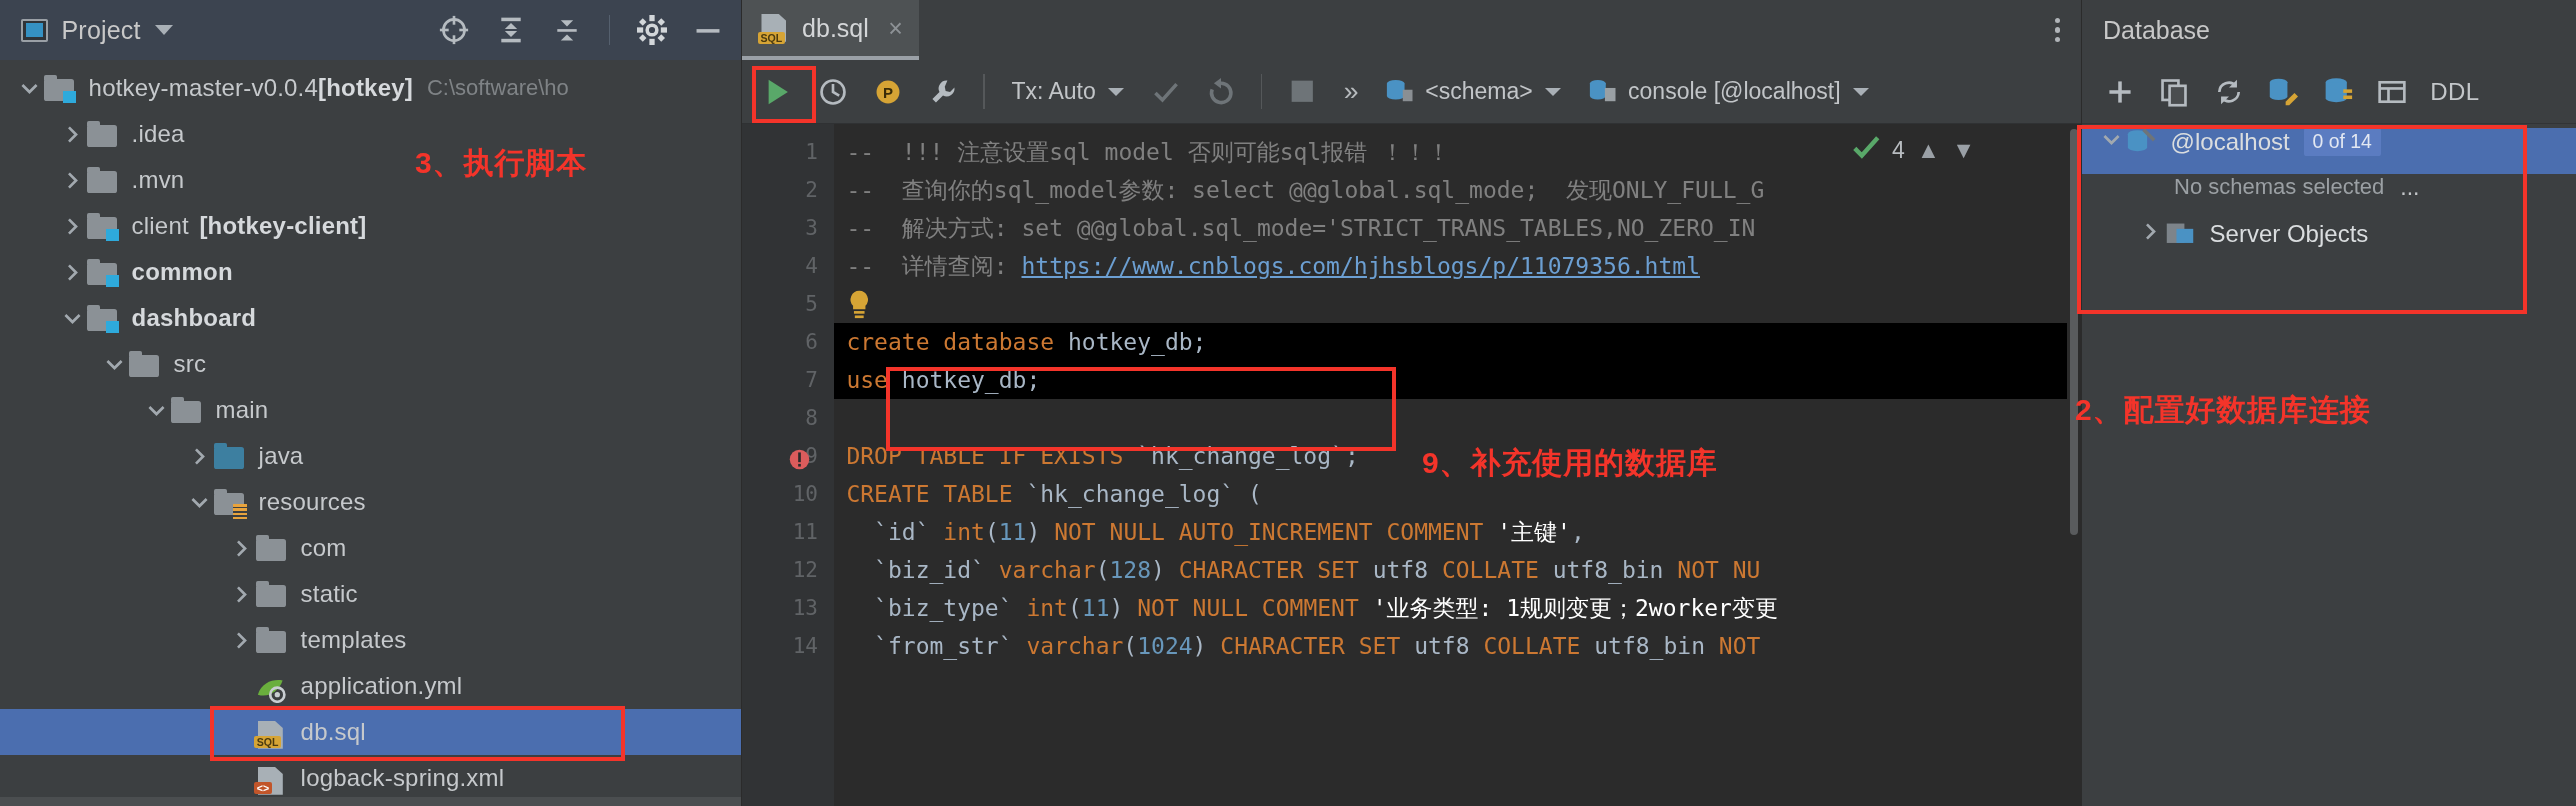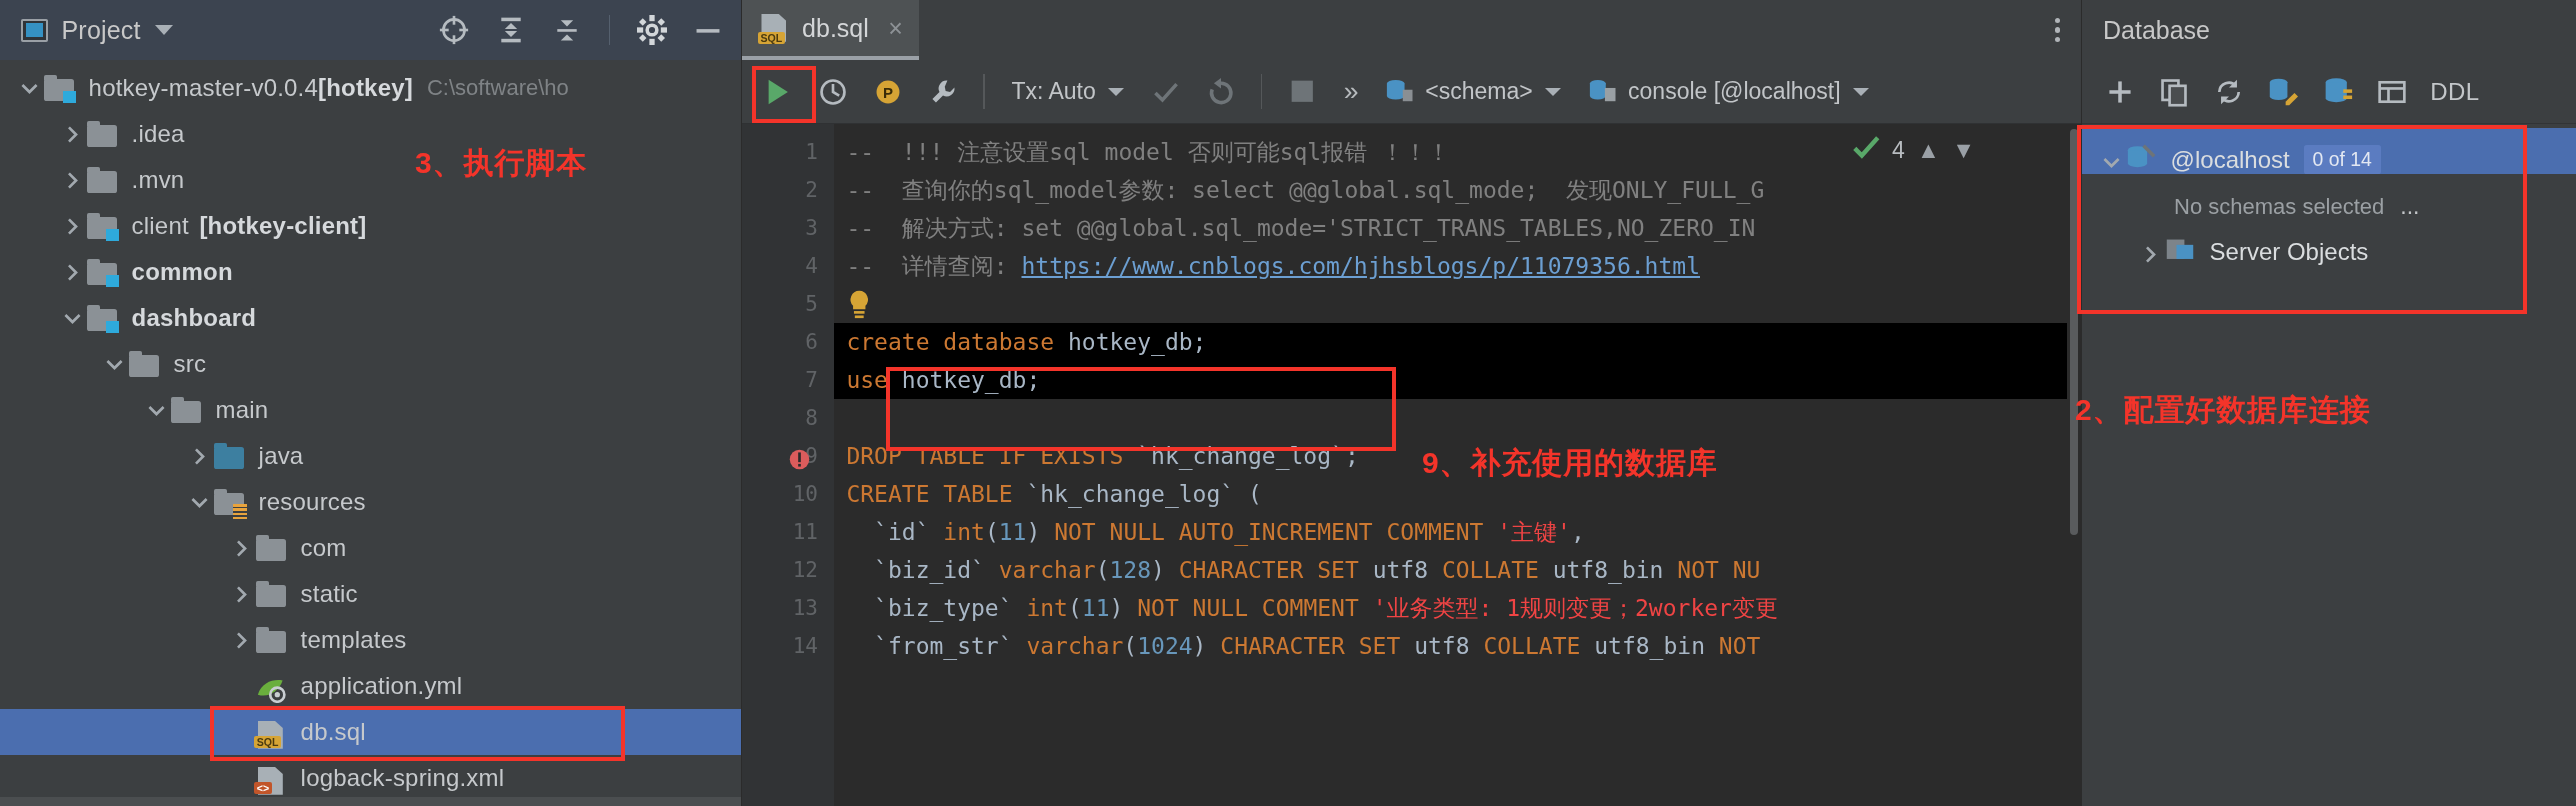--- a/index.html
+++ b/index.html
@@ -305,7 +305,7 @@
   }
   .ddl-label { font-size: 24px; color: #c3c6c9; margin-left: 8.8px; letter-spacing: 0.4px; }
   #db-tree { flex: 1 1 auto; padding-top: 3.5px; position: relative; }
-  .dbrow { height: 46px; display: flex; align-items: flex-end; white-space: nowrap; }
+  .dbrow { height: 46px; display: flex; align-items: flex-start; white-space: nowrap; }
   .dbrow.sel { background: #4b6eaf; }
   .db-chip {
     background: #5b7cc1; color: #e3e8f2;

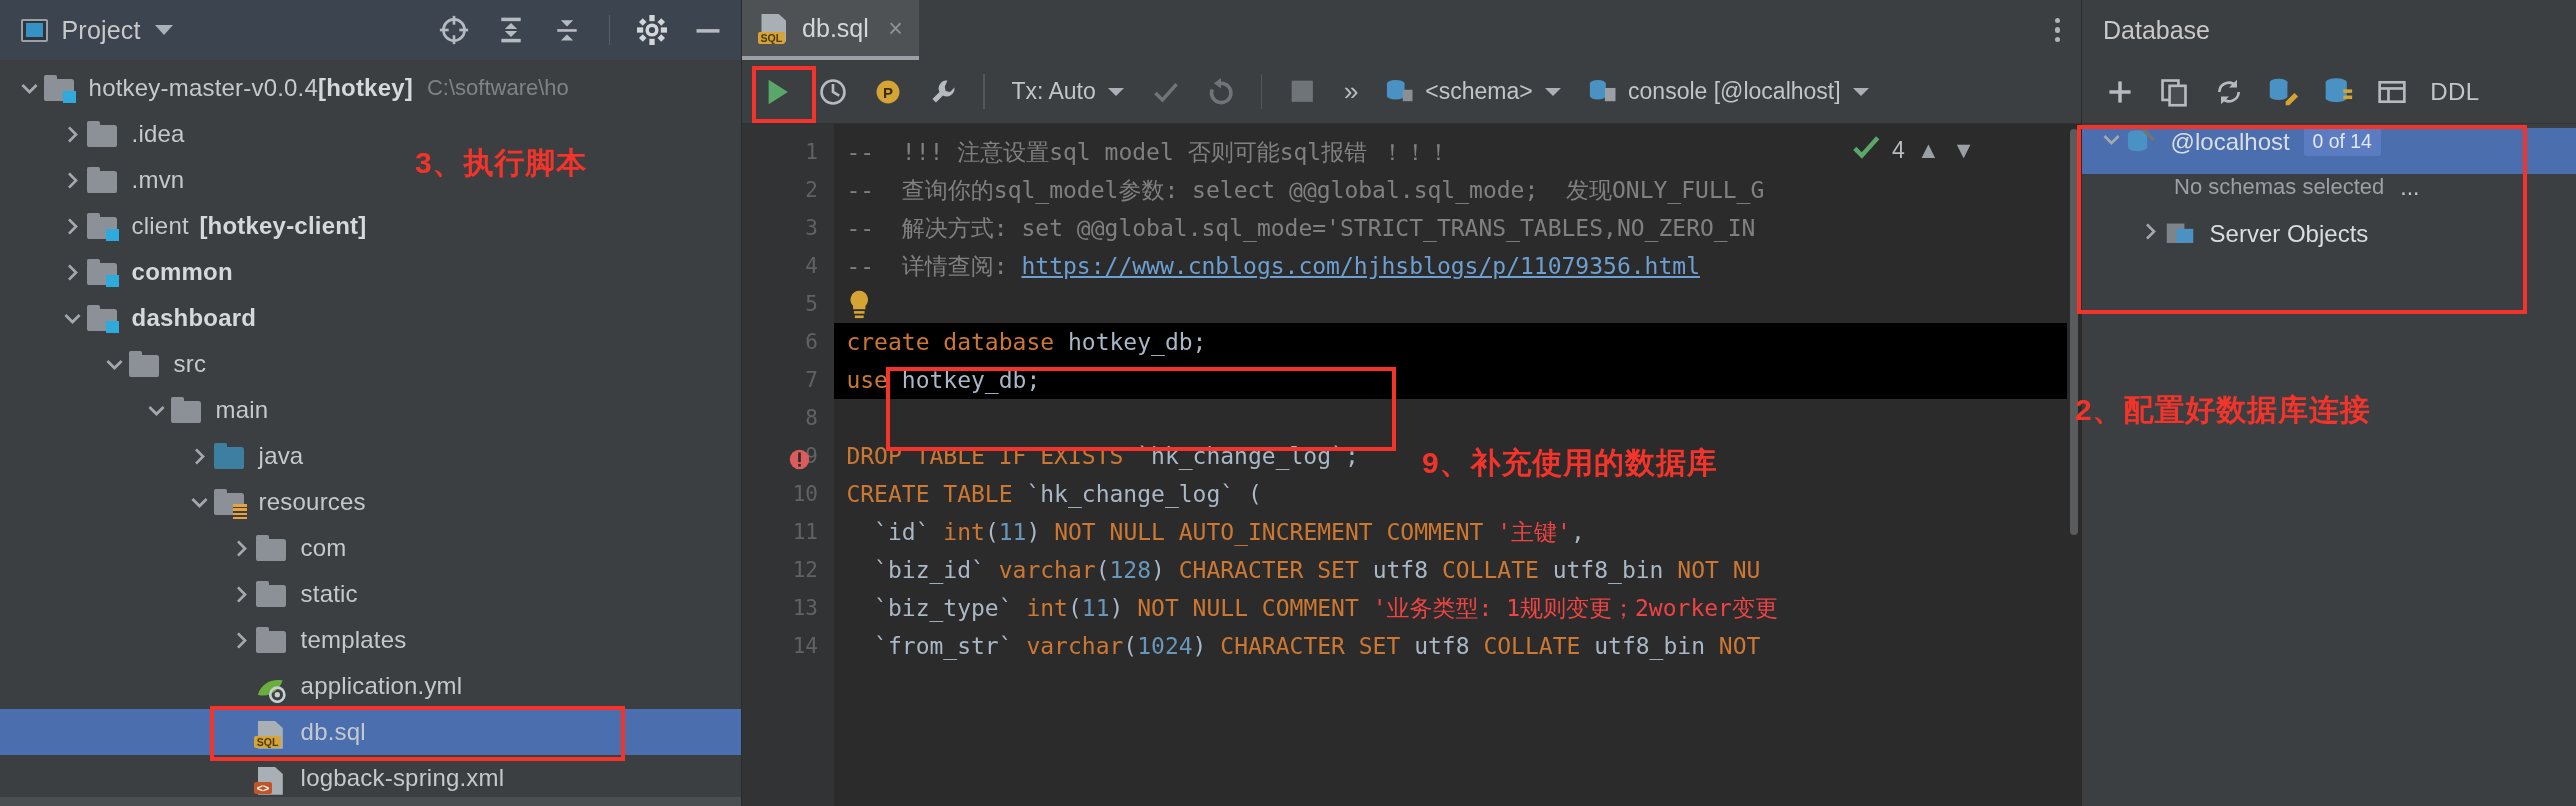--- a/index.html
+++ b/index.html
@@ -252,7 +252,7 @@
   .cm  { color: #808080; }          
   .kw  { color: #cc7832; }          
   .id  { color: #a9b7c6; }
-  .str { color: #ef4444; }
+  .str { color: #ffffff; }
   .num { color: #6897bb; }
   .lnk { color: #6c9fd2; text-decoration: underline; }
 

